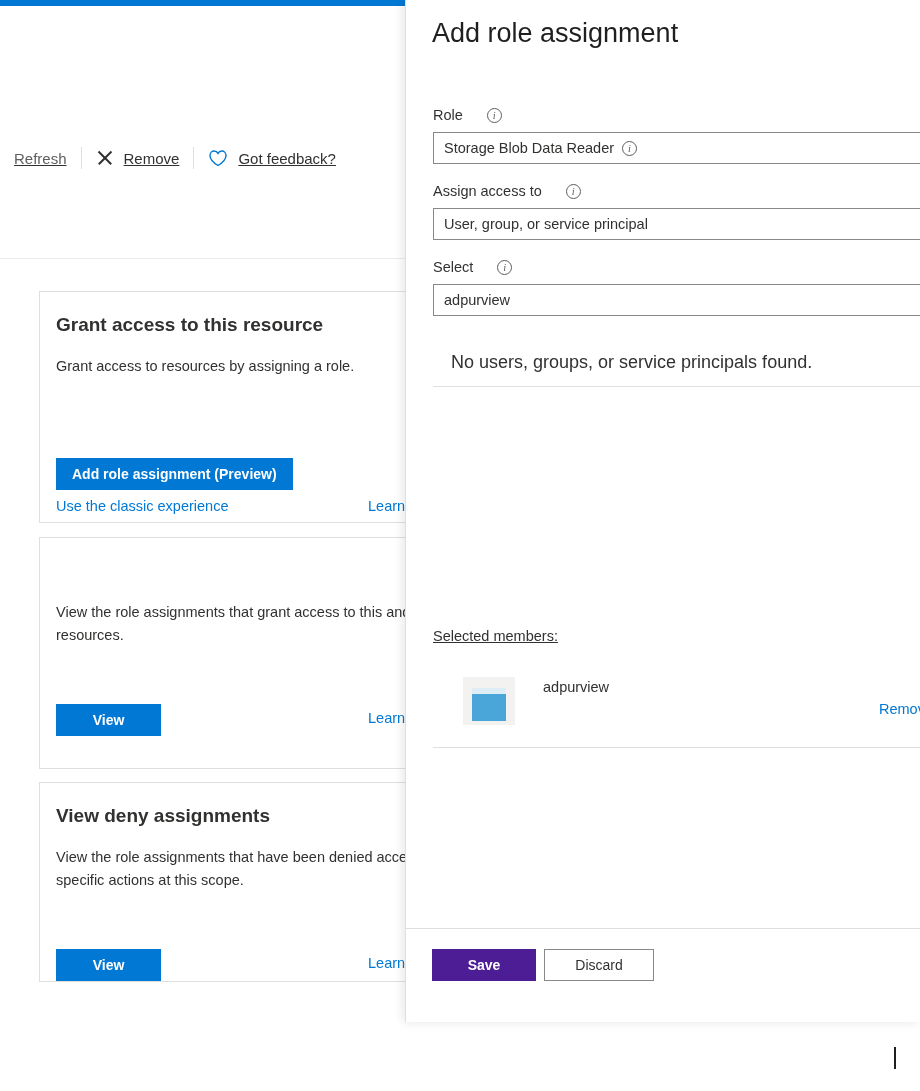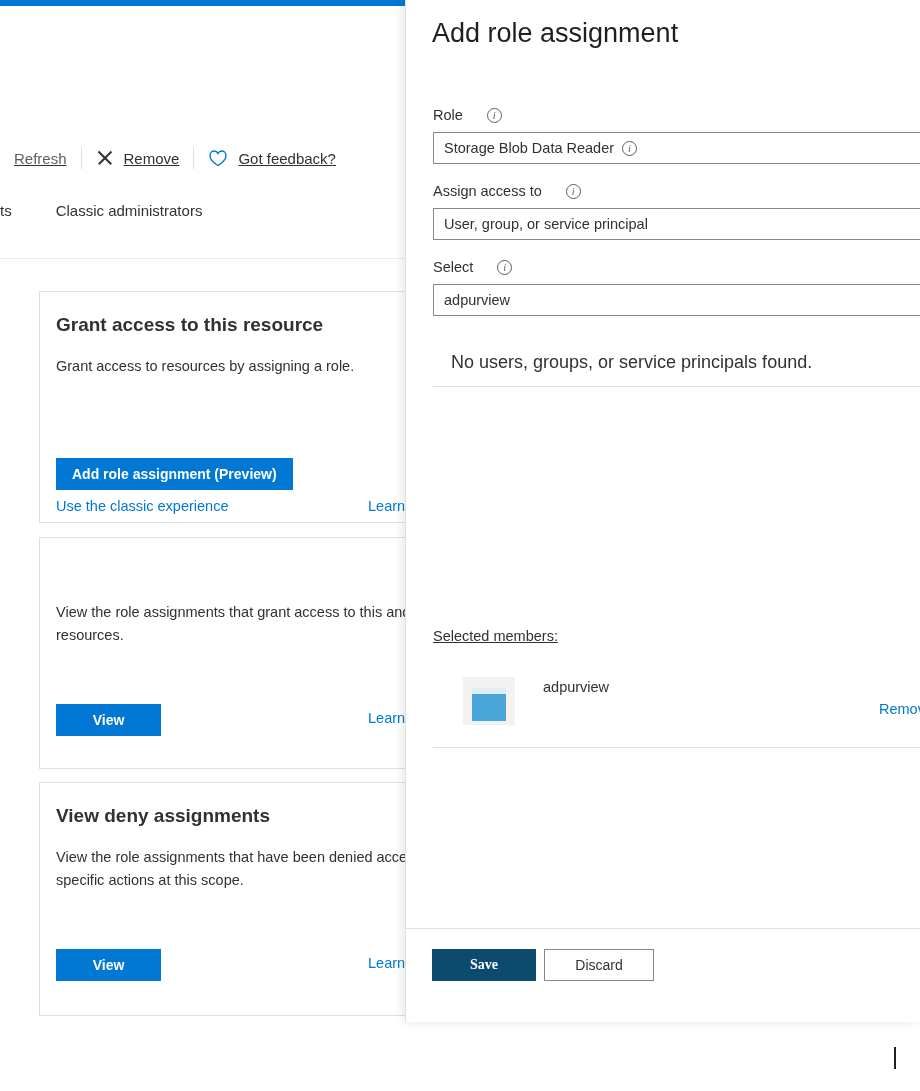--- a/index.html
+++ b/index.html
@@ -388,10 +388,6 @@
     </div>
   </div>
 
-  <div class="tab-row">
-    <div class="tab">ts</div>
-    <div class="tab second">Classic administrators</div>
-  </div>
   <div class="divider-line"></div>
 
   <div class="card card-1">

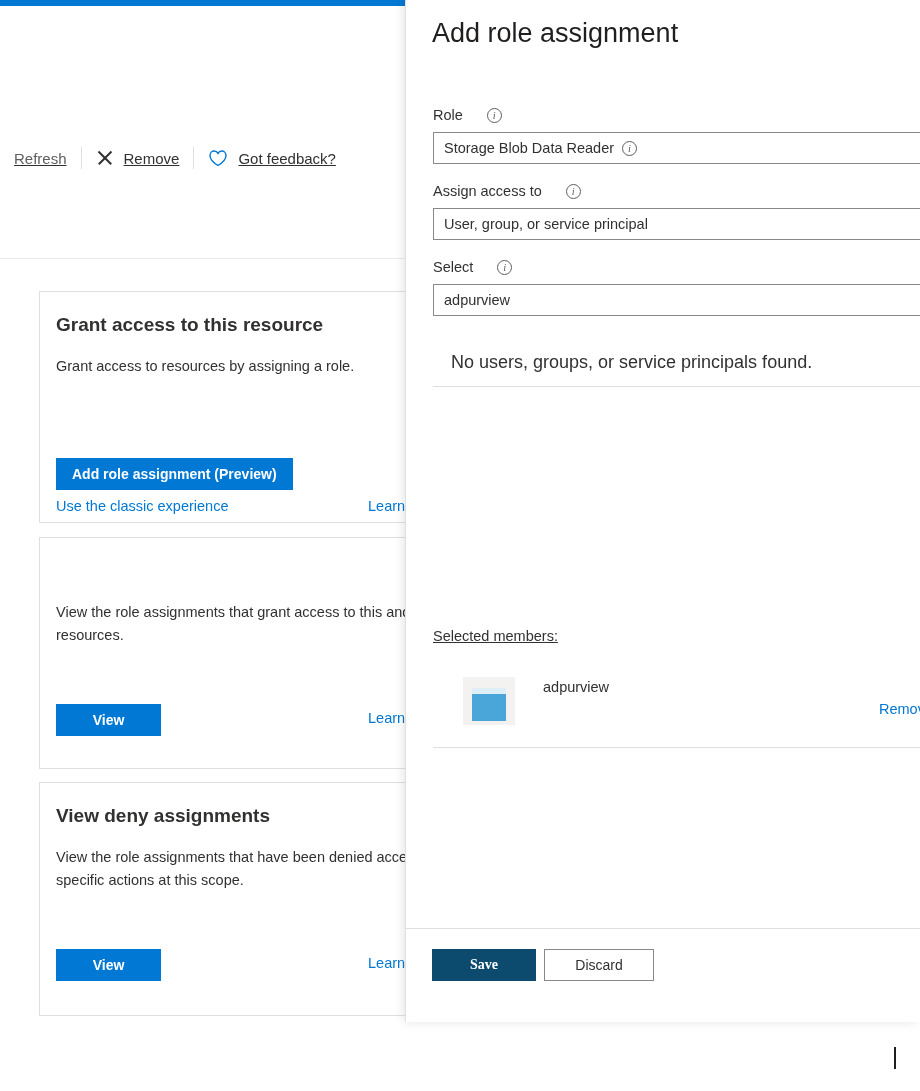--- a/index.html
+++ b/index.html
@@ -126,7 +126,7 @@
   }
   .card-1 { top: 285px; width: 470px; height: 232px; }
   .card-2 { top: 531px; width: 470px; height: 232px; }
-  .card-3 { top: 776px; width: 470px; height: 234px; }
+  .card-3 { top: 776px; width: 470px; height: 200px; }
 
   .card-title {
     position: absolute;

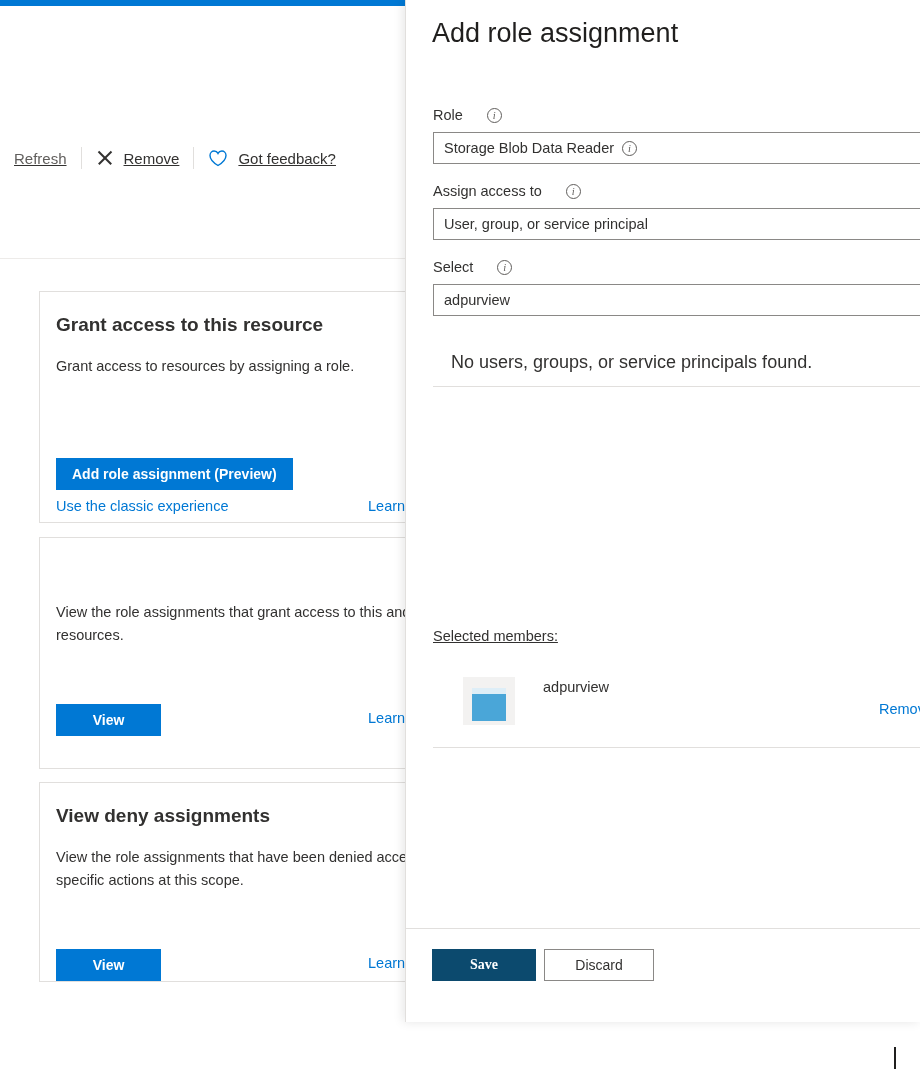--- a/index.html
+++ b/index.html
@@ -331,12 +331,12 @@
     top: 20px;
     width: 104px;
     height: 32px;
-    background: #0c4a6e;
+    background: #4c1d95;
     color: #fff;
     border: none;
     font-size: 14px;
     font-weight: 600;
-    font-family: Liberation Serif, serif;
+    font-family: Liberation Sans, sans-serif;
     cursor: pointer;
   }
   .btn-discard {

